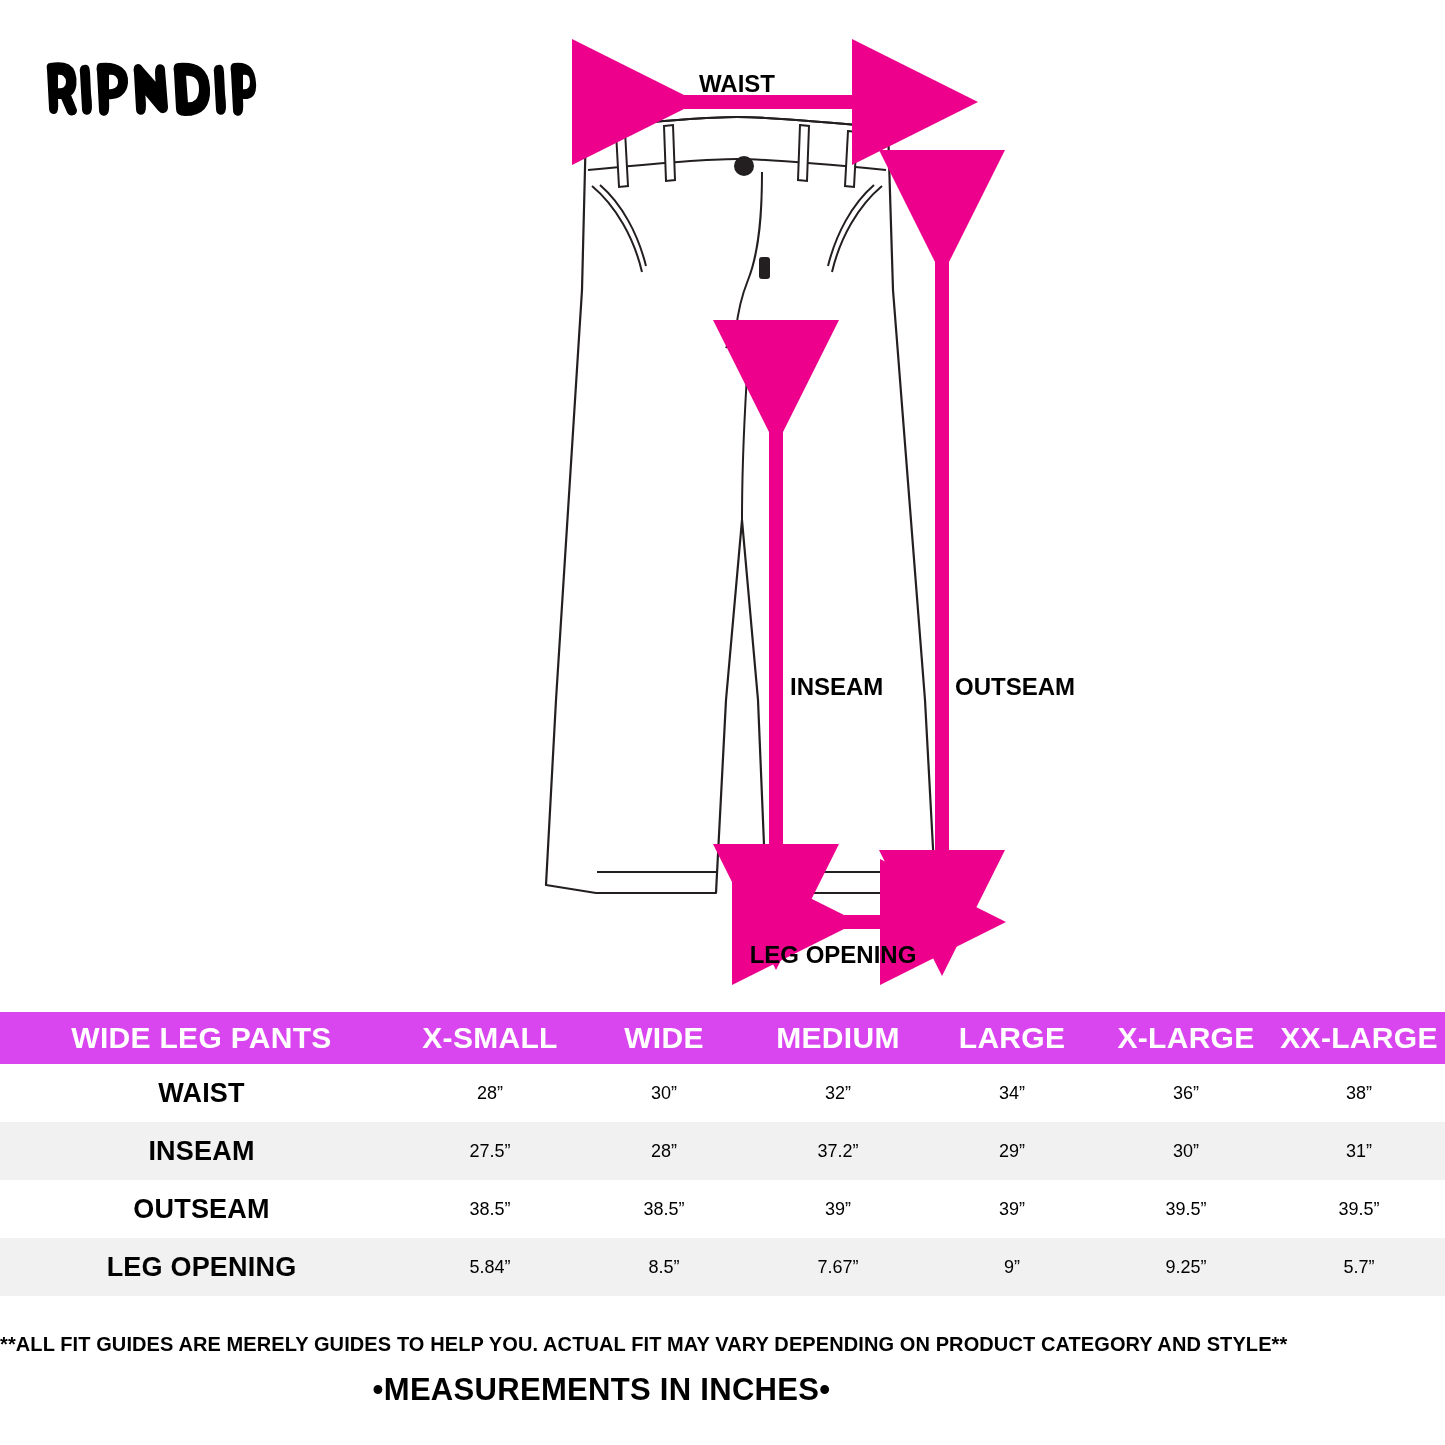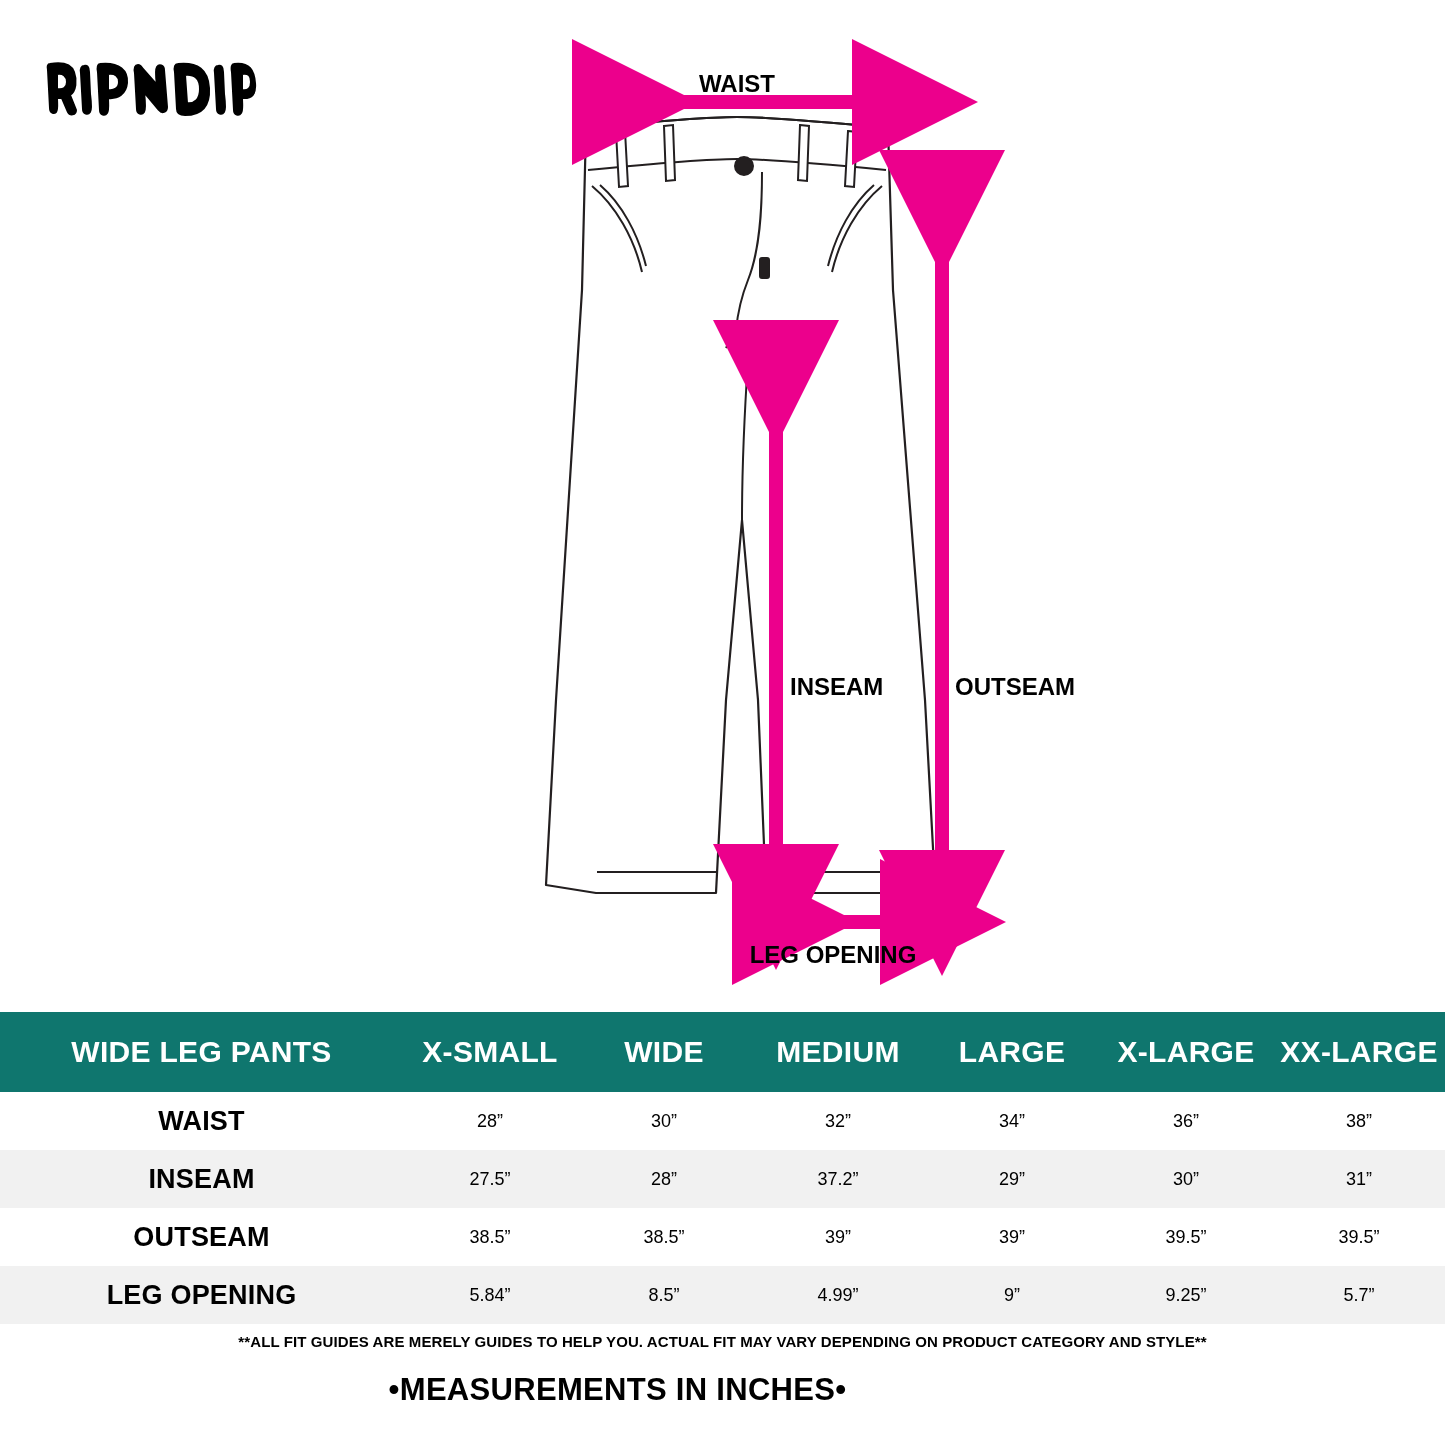--- a/index.html
+++ b/index.html
@@ -45,11 +45,11 @@
     table-layout: fixed;
   }
   table.size-table thead th {
-    background: #0f766e;
+    background: #d946ef;
     color: #ffffff;
     font-size: 30px;
     font-weight: bold;
-    height: 80px;
+    height: 52px;
     letter-spacing: 0.3px;
     text-align: center;
     vertical-align: middle;

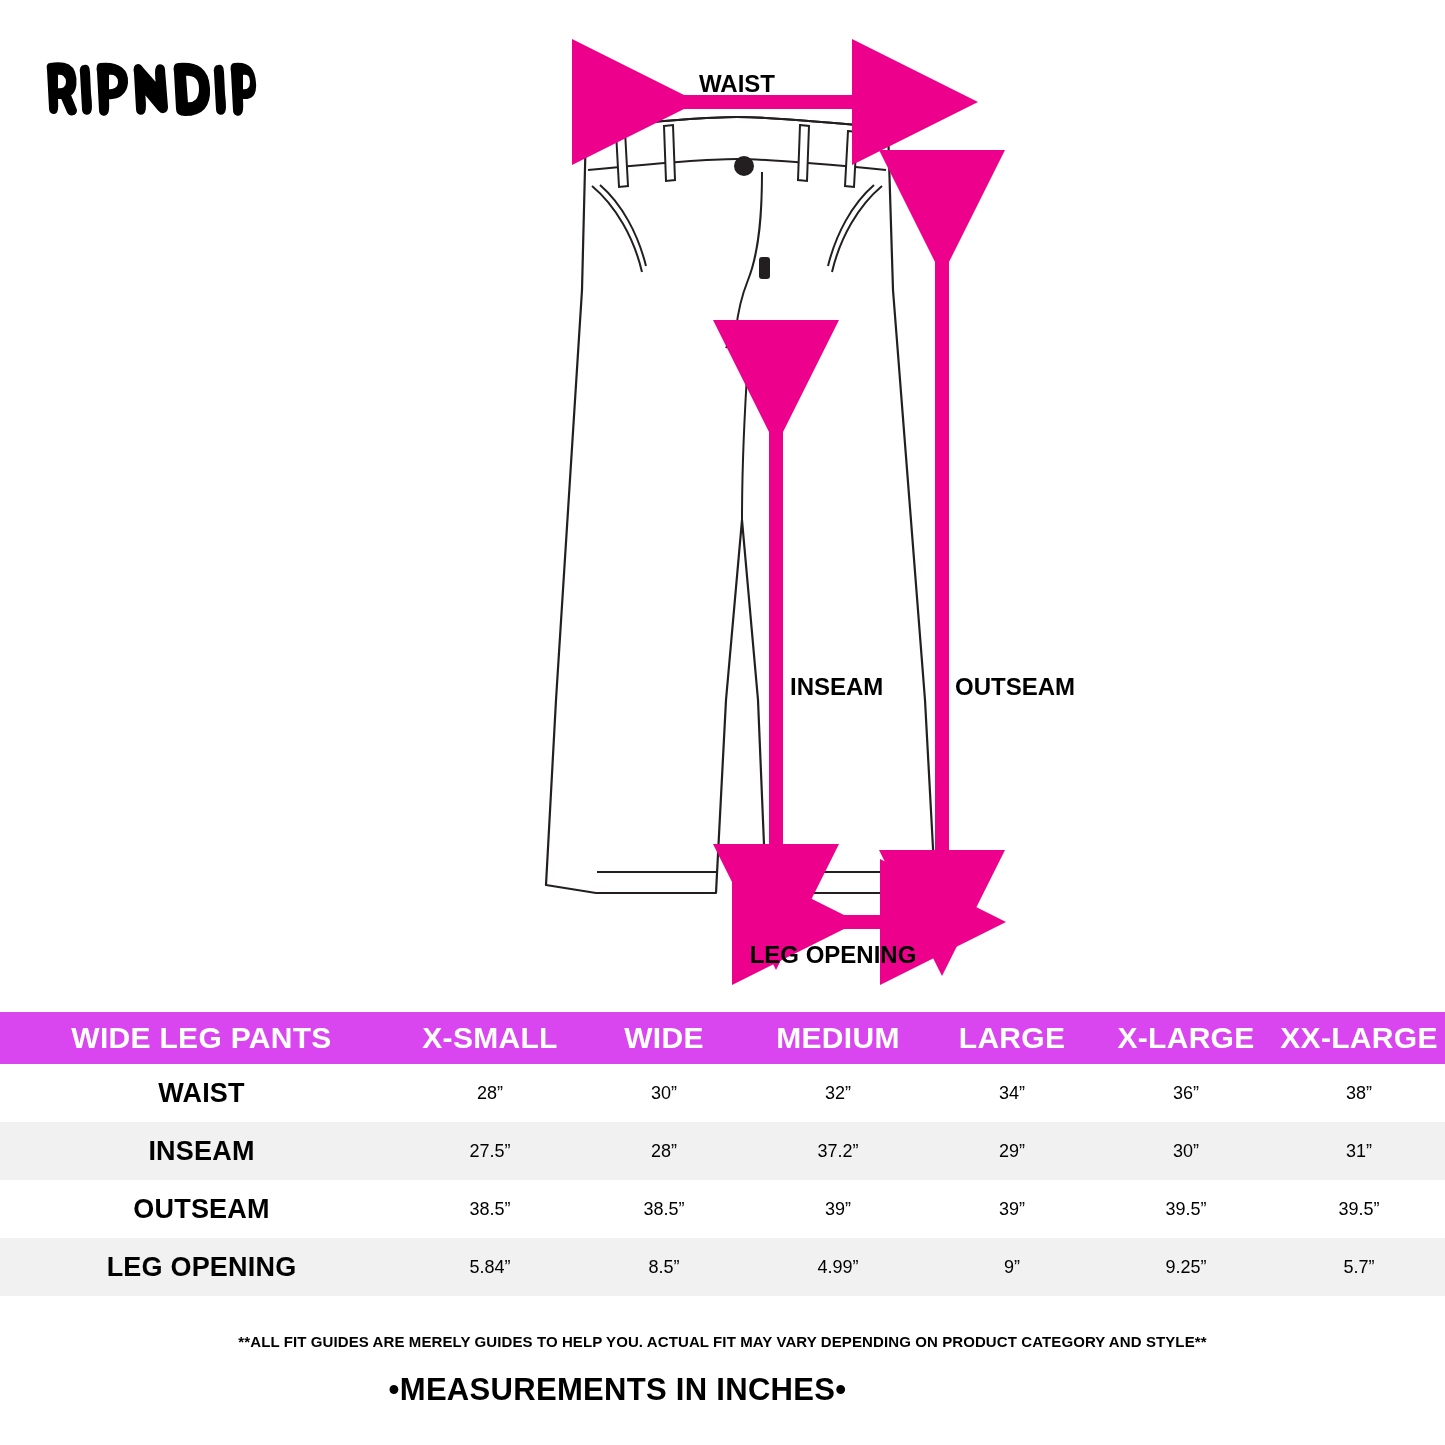--- a/index.html
+++ b/index.html
@@ -275,7 +275,7 @@
           <td class="row-label">LEG OPENING</td>
           <td>5.84”</td>
           <td>8.5”</td>
-          <td>4.99”</td>
+          <td>7.67”</td>
           <td>9”</td>
           <td>9.25”</td>
           <td>5.7”</td>

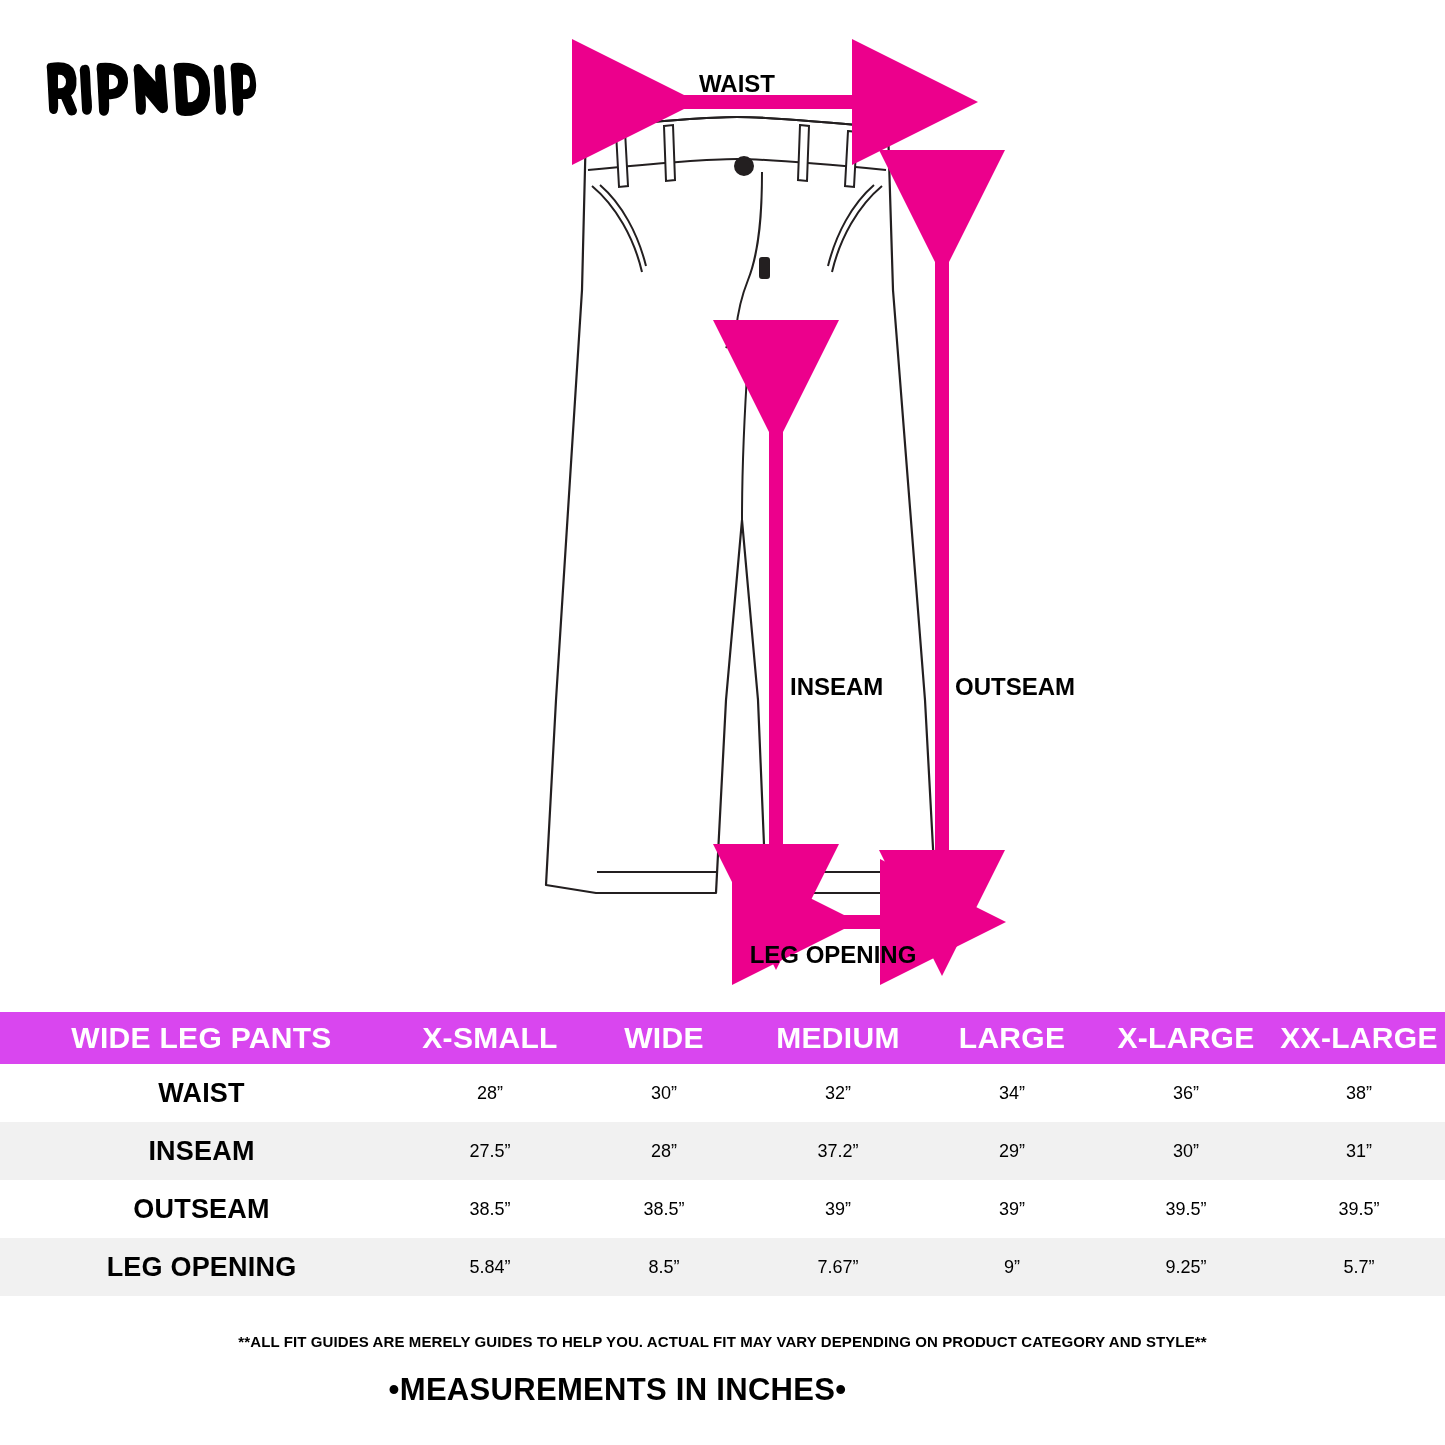--- a/index.html
+++ b/index.html
@@ -91,8 +91,8 @@
     position: absolute;
     left: 0; top: 1333px;
     width: 1445px;
-    text-align: center;
-    font-size: 15px;
+    text-align: left;
+    font-size: 20px;
     font-weight: bold;
     color: #000000;
     letter-spacing: 0.1px;

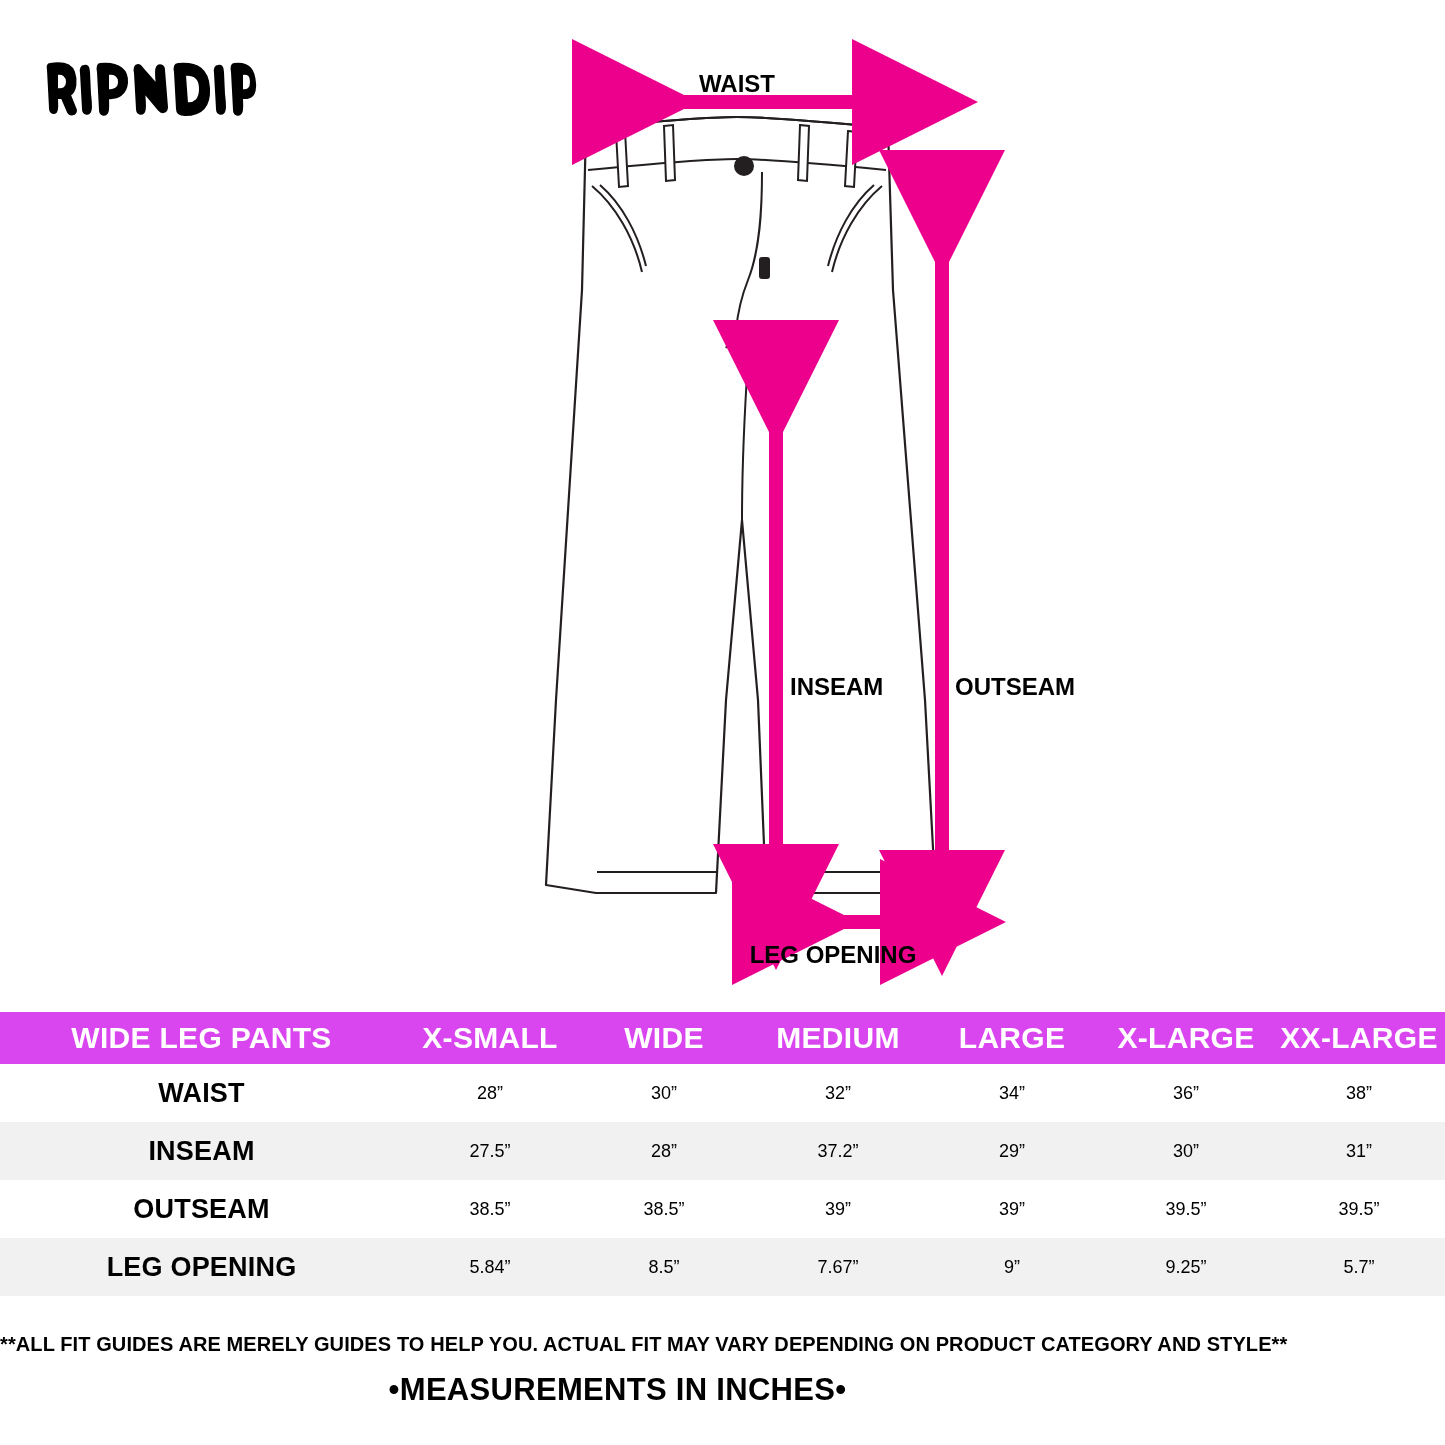--- a/index.html
+++ b/index.html
@@ -106,7 +106,6 @@
     font-weight: bold;
     color: #000000;
     letter-spacing: 0.3px;
-    margin-left: 16px;
   }
 
   .lbl {

